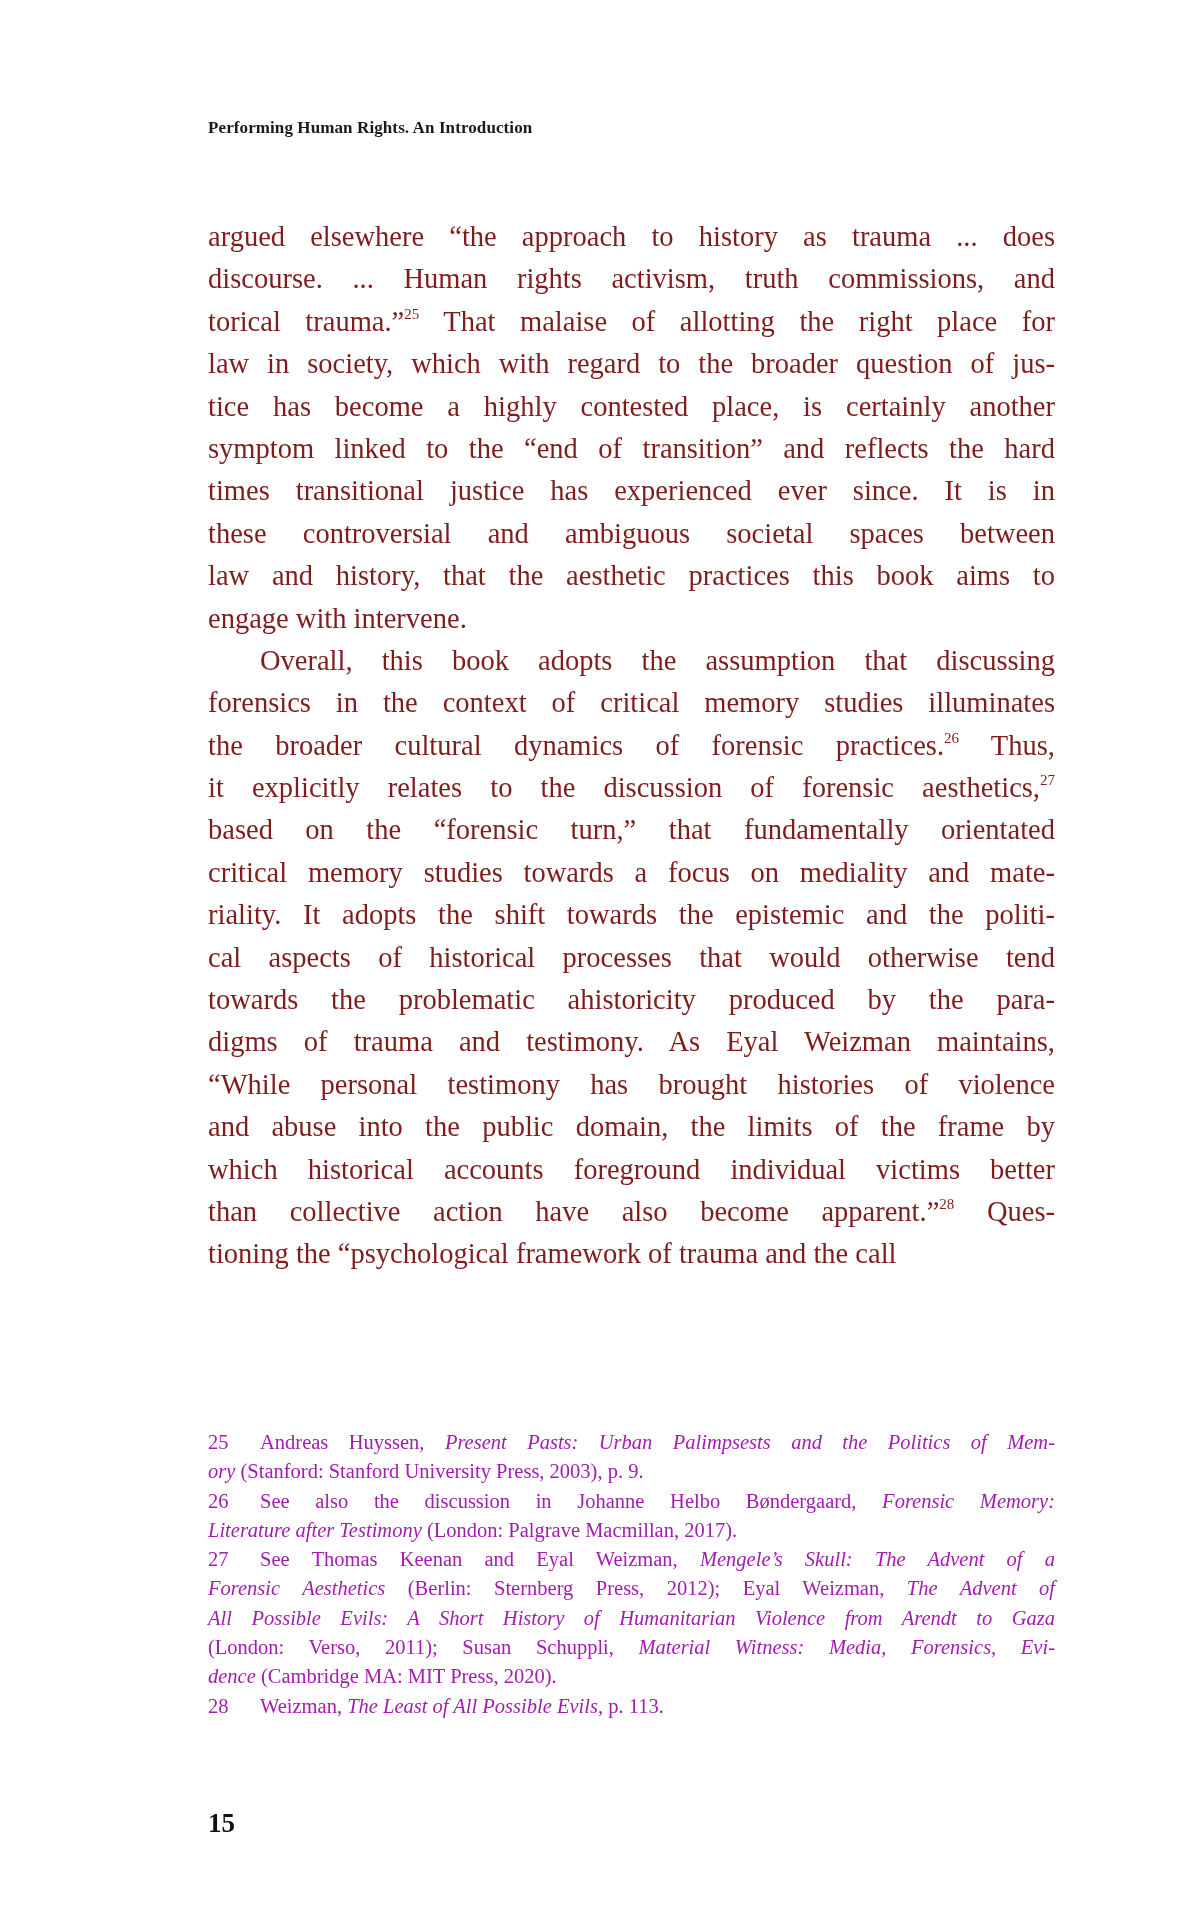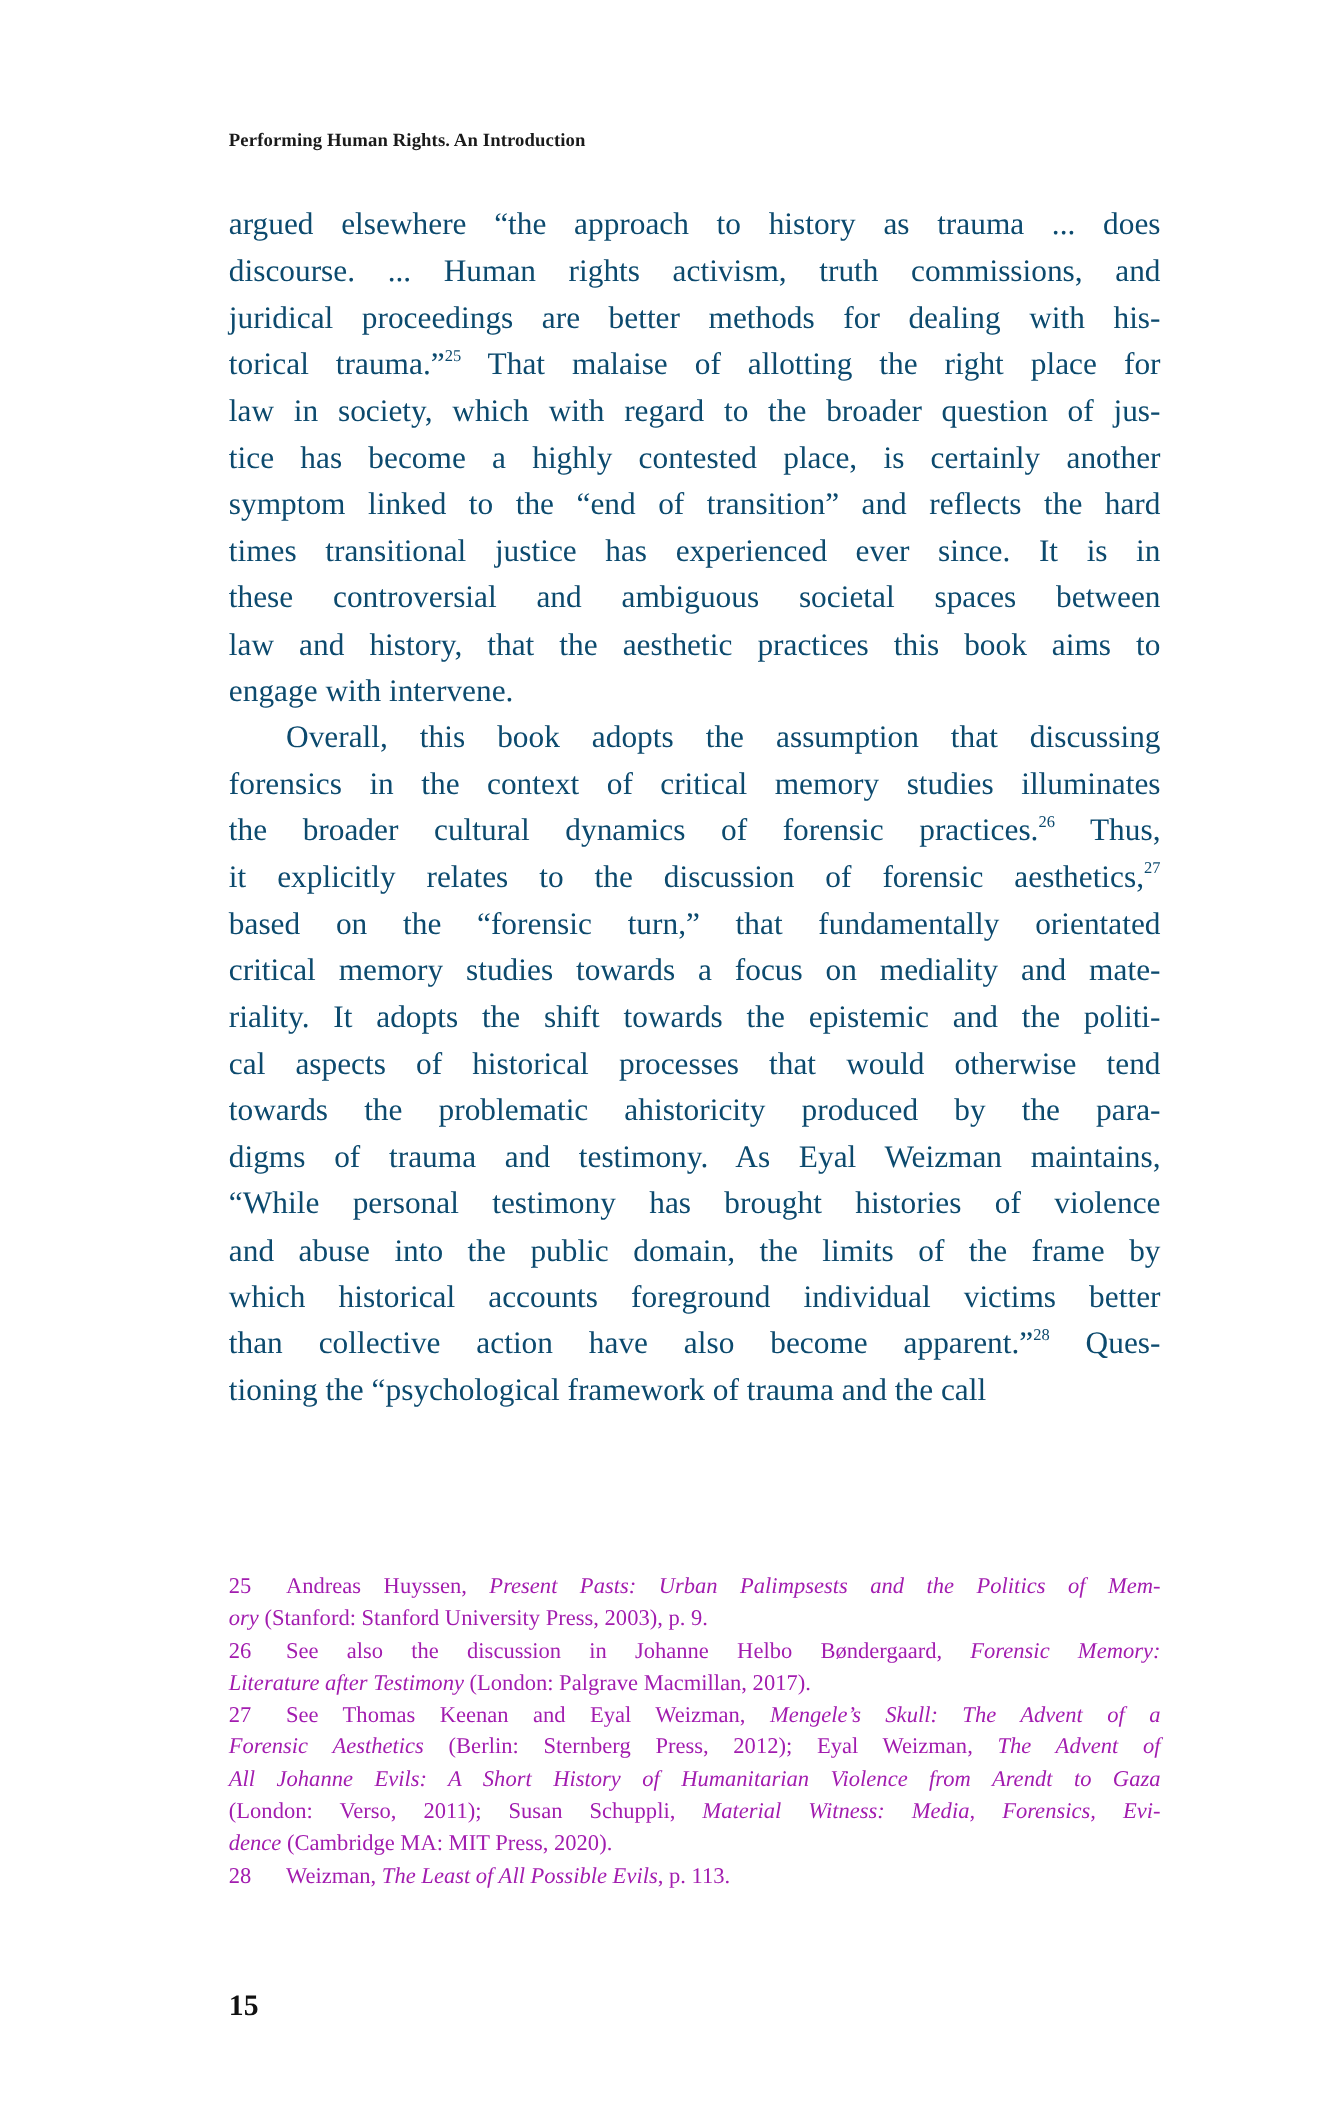--- a/index.html
+++ b/index.html
@@ -11,9 +11,9 @@
     font-weight:bold; font-size:17px; letter-spacing:0.1px; color:#1a1a1a;
   }
   .body-text {
-    position:absolute; left:208px; top:184px; width:847px;
+    position:absolute; left:208px; top:216px; width:847px;
     font-family:"Liberation Serif", "DejaVu Serif", serif;
-    font-size:28.5px; line-height:42.4px; color:#0c4a6e;
+    font-size:28.5px; line-height:42.4px; color:#7f1d1d;
   }
   .line { display:block; white-space:nowrap; text-align:justify; text-align-last:justify; height:42.4px; }
   .line.last { text-align-last:left; }

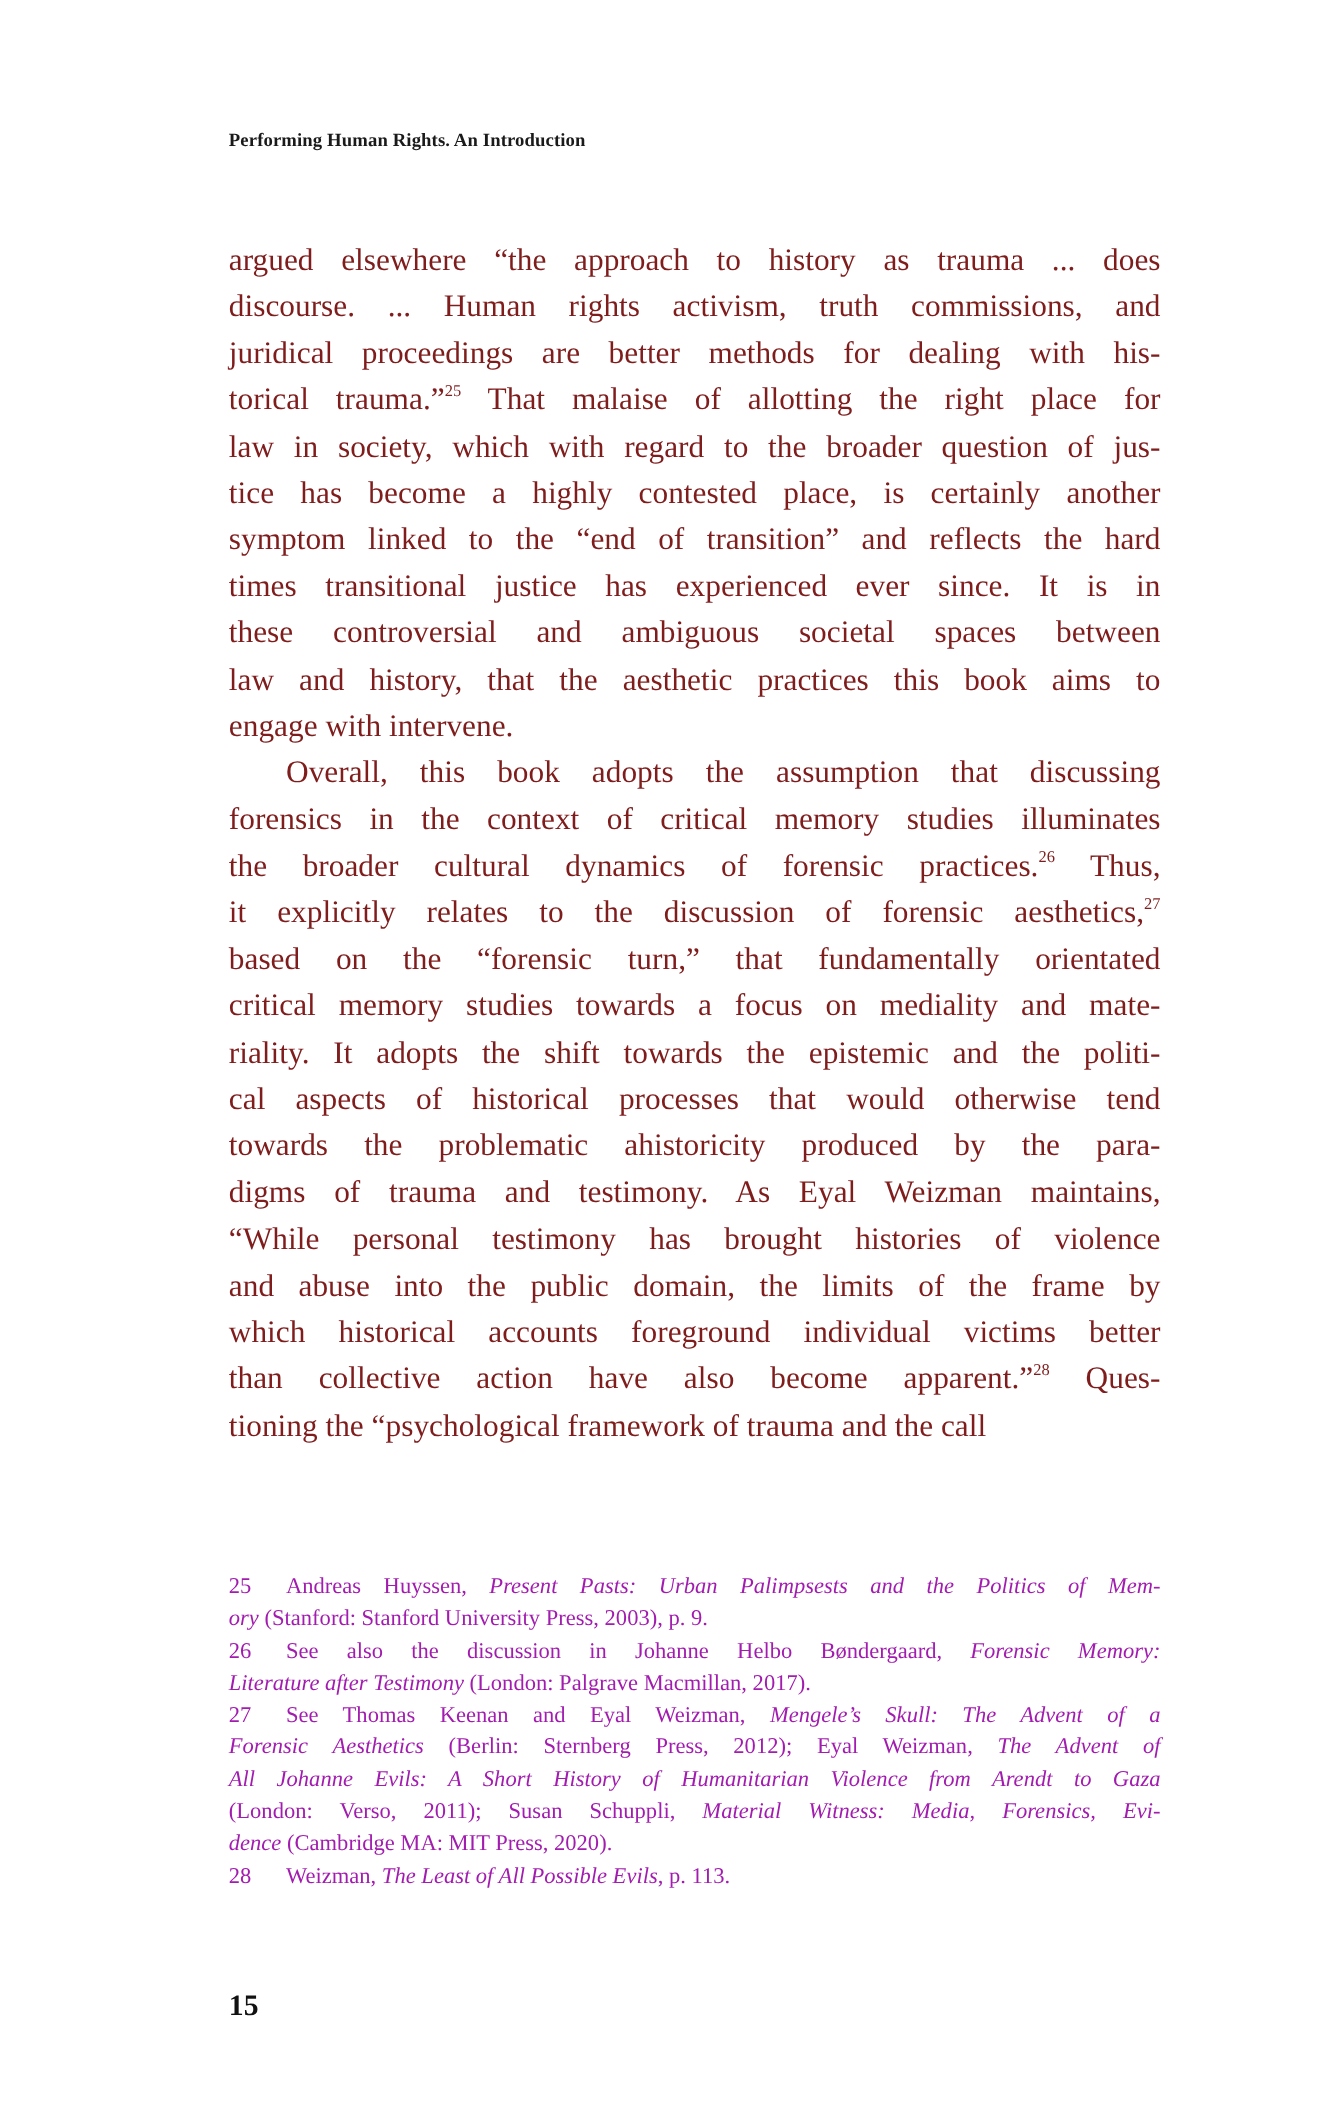--- a/index.html
+++ b/index.html
@@ -43,7 +43,6 @@
   <div class="body-text" id="body-text">
       <span class="line">argued elsewhere “the approach to history as trauma ... does</span>
       <span class="line">discourse. ... Human rights activism, truth commissions, and</span>
-      <span class="line">juridical proceedings are better methods for dealing with his-</span>
       <span class="line">torical trauma.”<sup class="fn">25</sup> That malaise of allotting the right place for</span>
       <span class="line">law in society, which with regard to the broader question of jus-</span>
       <span class="line">tice has become a highly contested place, is certainly another</span>

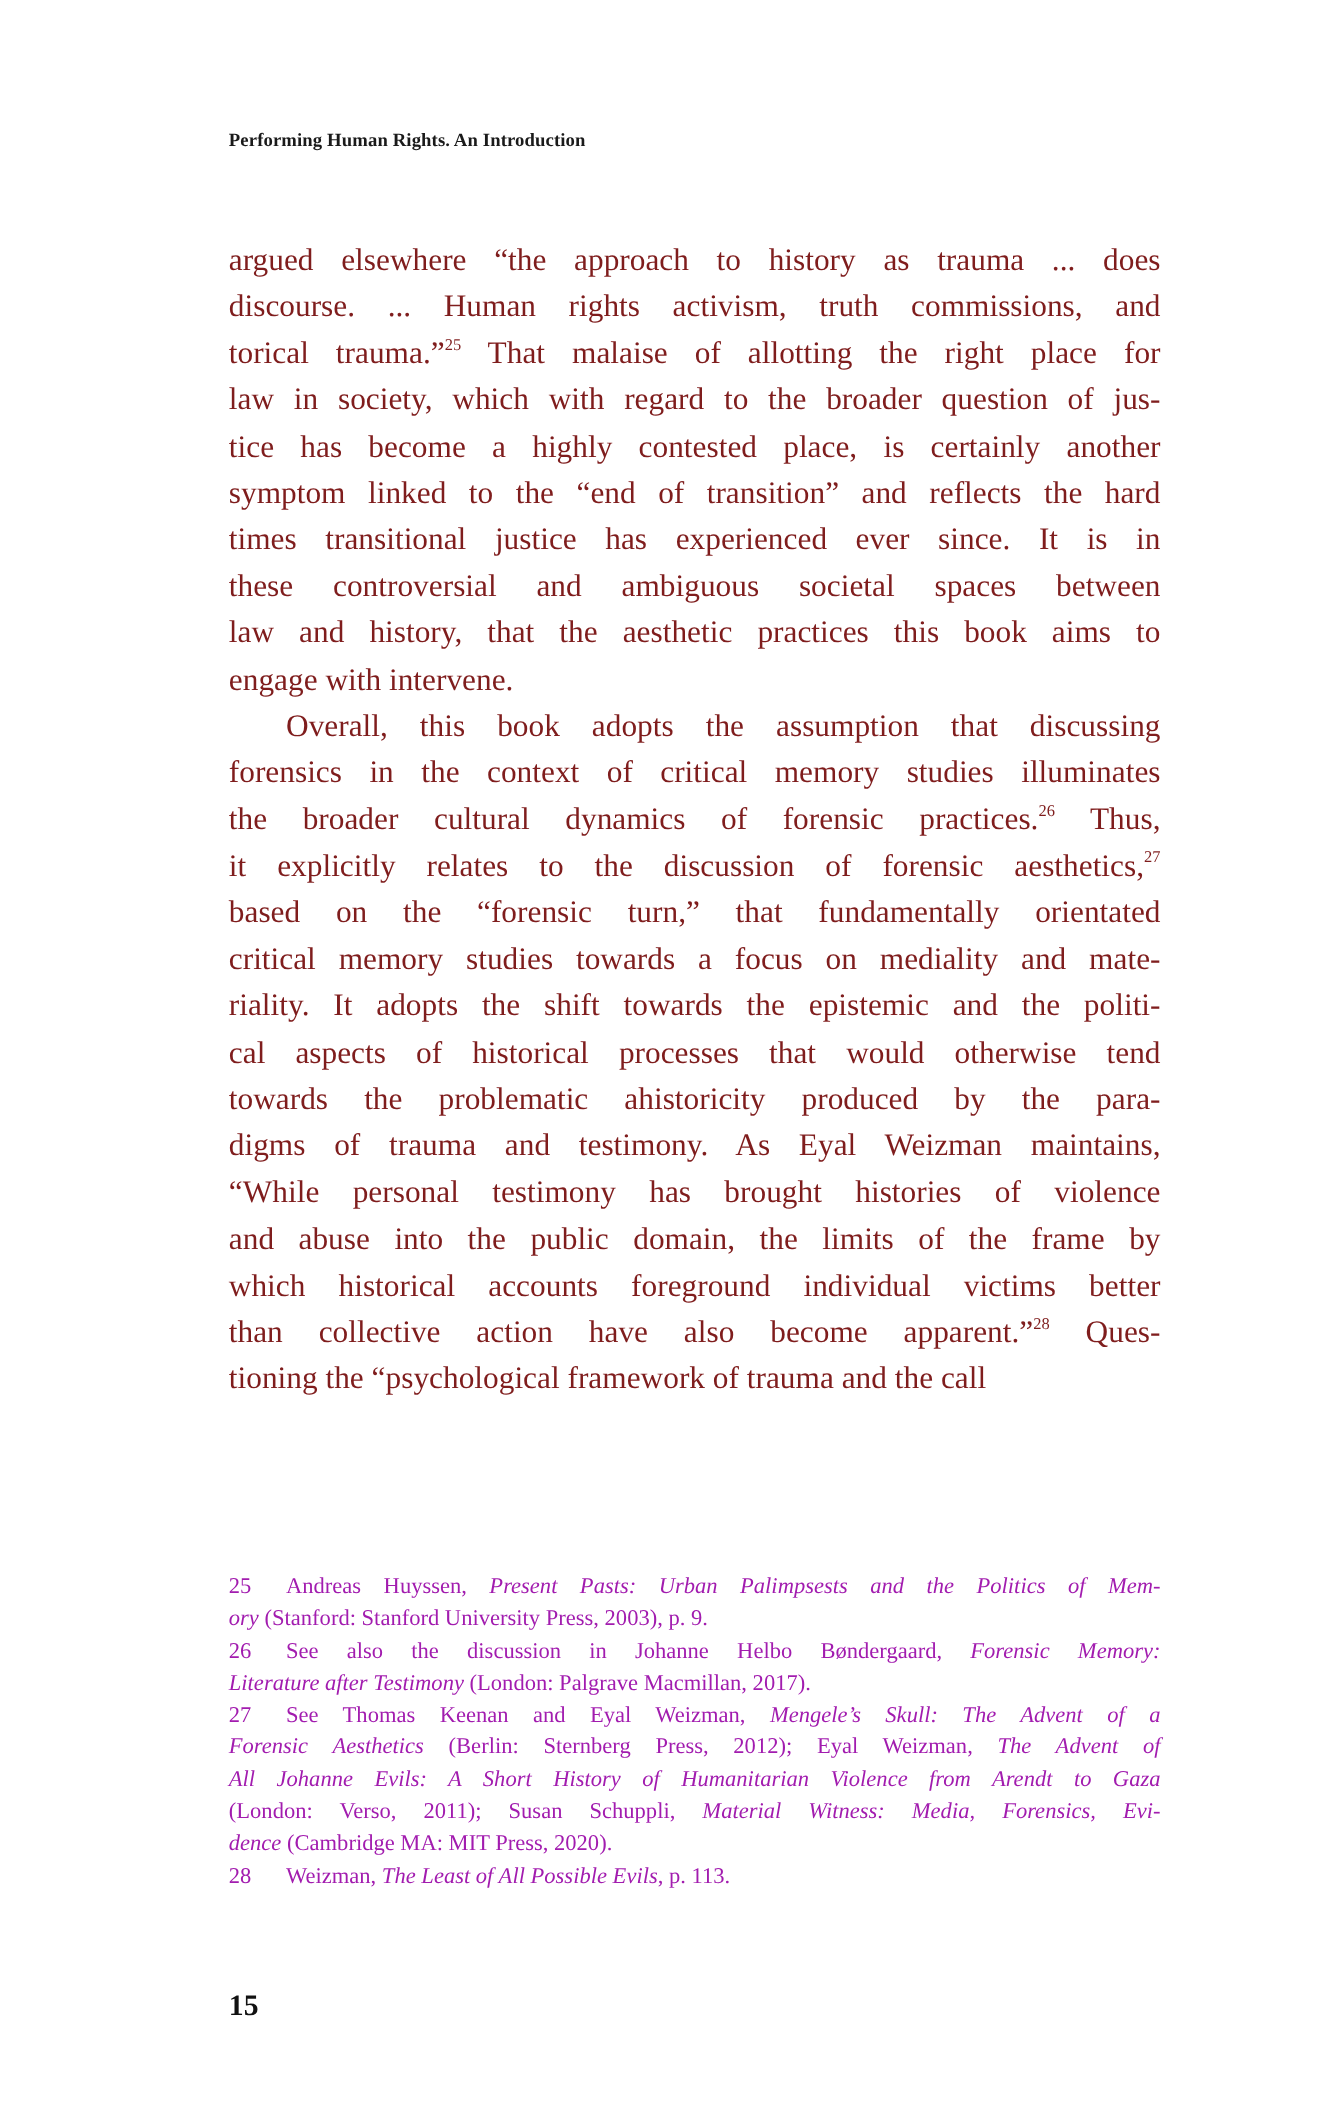--- a/index.html
+++ b/index.html
@@ -80,7 +80,7 @@
       <div>
         <span class="fline"><span class="fnum">27</span>See Thomas Keenan and Eyal Weizman, <i>Mengele’s Skull: The Advent of a</i></span>
         <span class="fline"><i>Forensic Aesthetics</i> (Berlin: Sternberg Press, 2012); Eyal Weizman, <i>The Advent of</i></span>
-        <span class="fline"><i>All Johanne Evils: A Short History of Humanitarian Violence from Arendt to Gaza</i></span>
+        <span class="fline"><i>All Possible Evils: A Short History of Humanitarian Violence from Arendt to Gaza</i></span>
         <span class="fline">(London: Verso, 2011); Susan Schuppli, <i>Material Witness: Media, Forensics, Evi-</i></span>
         <span class="fline last"><i>dence</i> (Cambridge MA: MIT Press, 2020).</span>
       </div>

